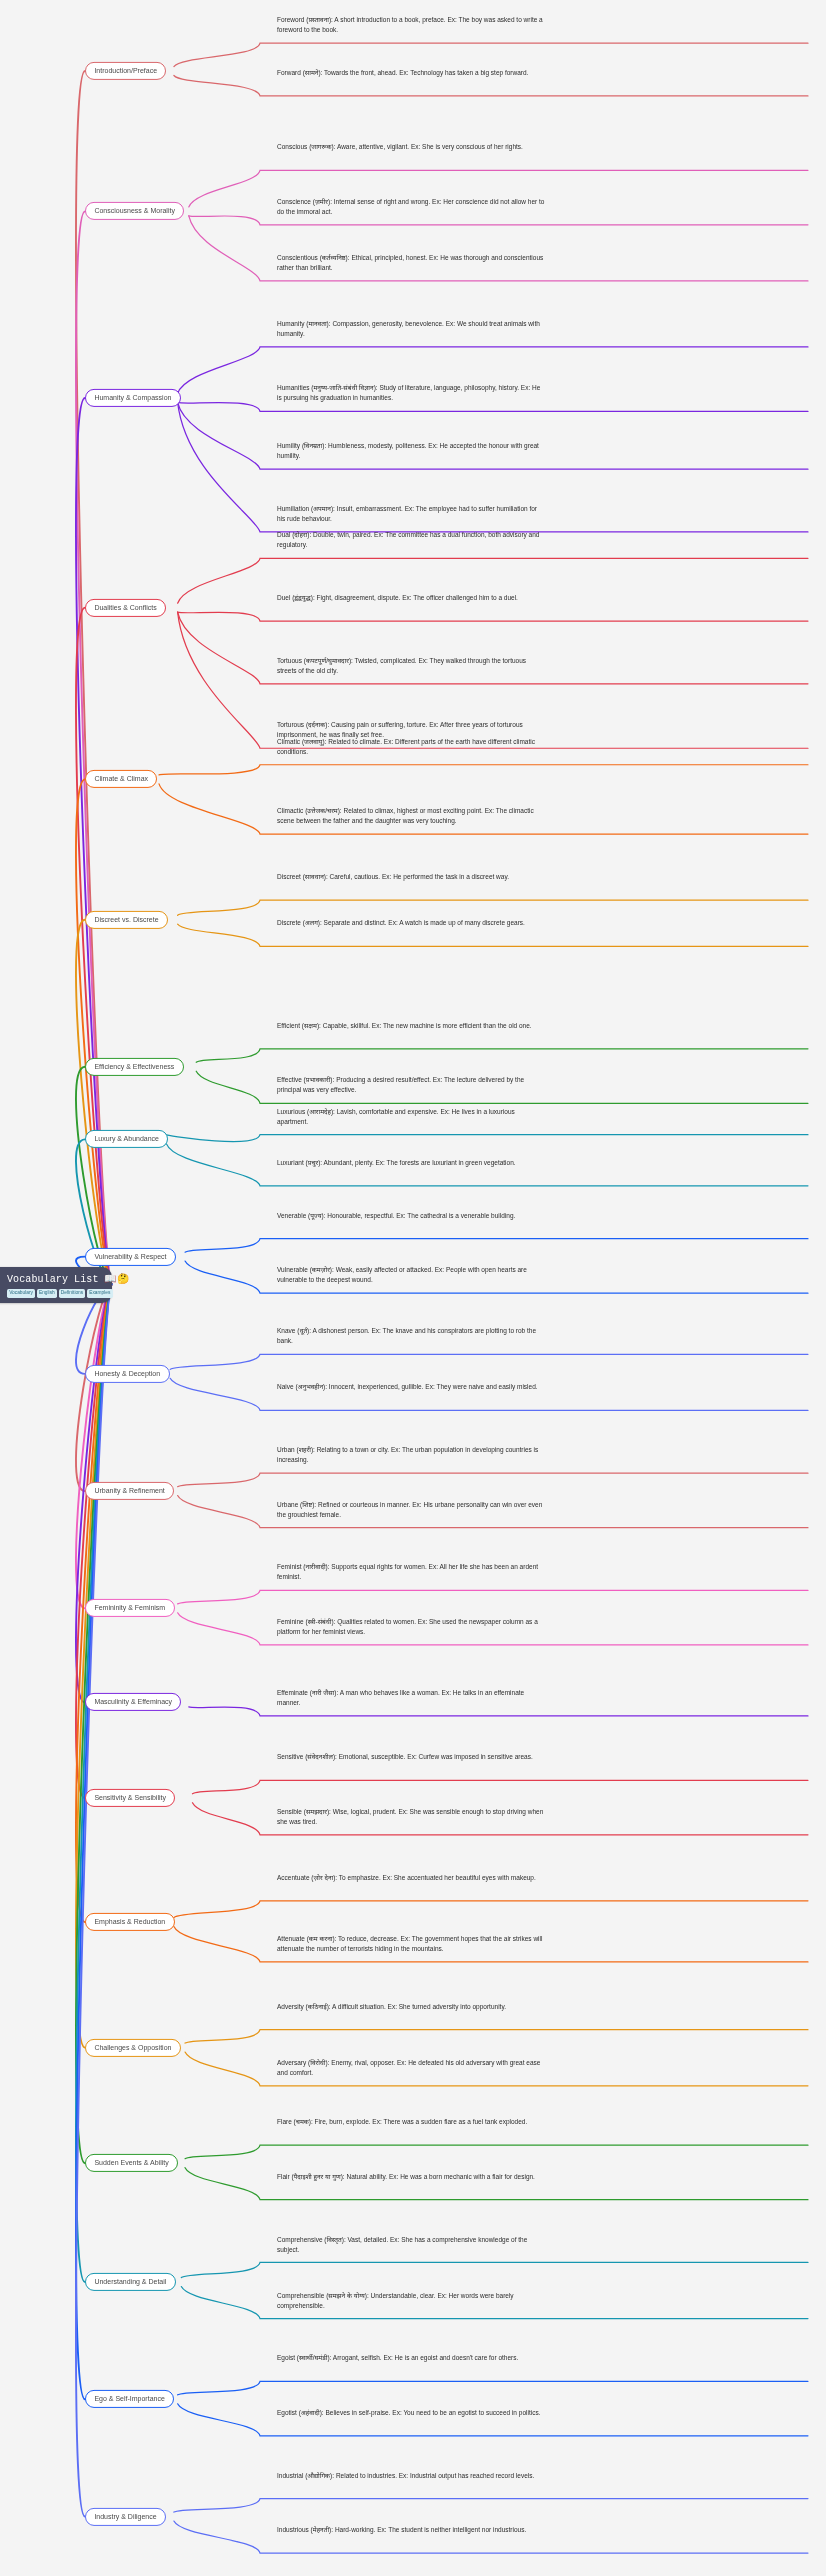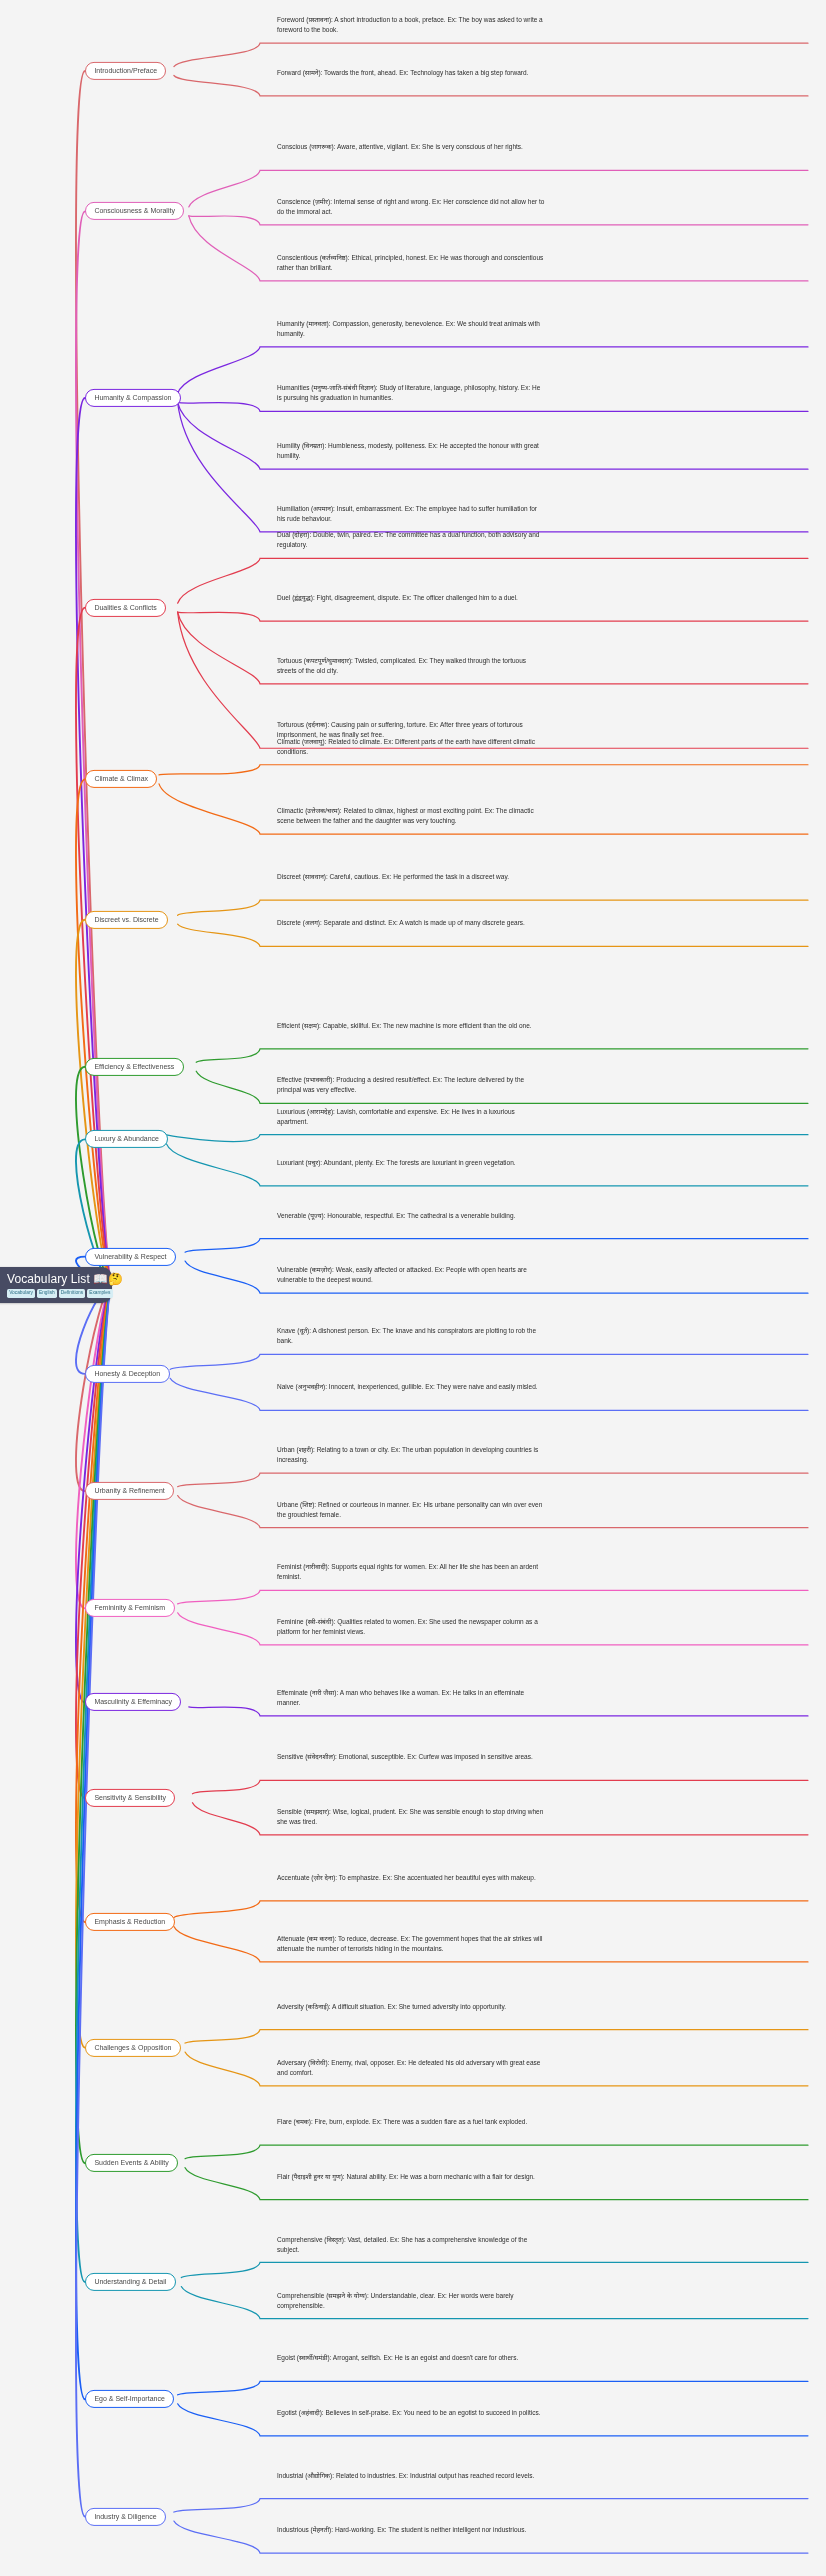--- a/index.html
+++ b/index.html
@@ -35,10 +35,11 @@
   }
   #root-title {
     color: #ffffff;
-    font-size: 12px;
+    font-size: 10px;
     line-height: 11.7px;
     white-space: nowrap;
     letter-spacing: 0.1px;
+    font-family: Liberation Mono, monospace;
   }
   #root-tags {
     margin-top: 3.9px;

